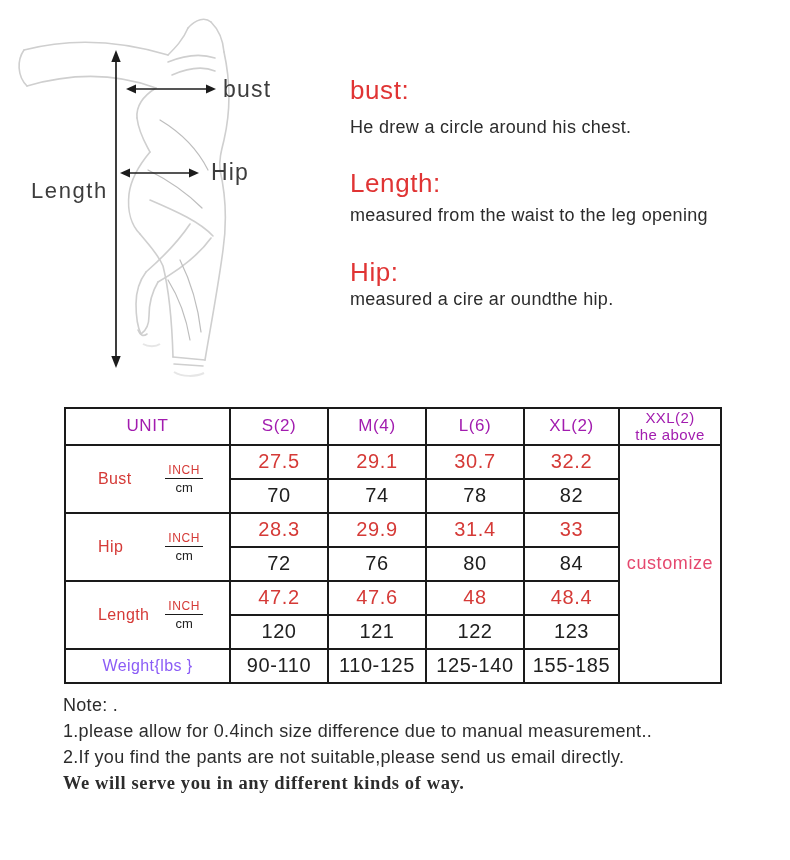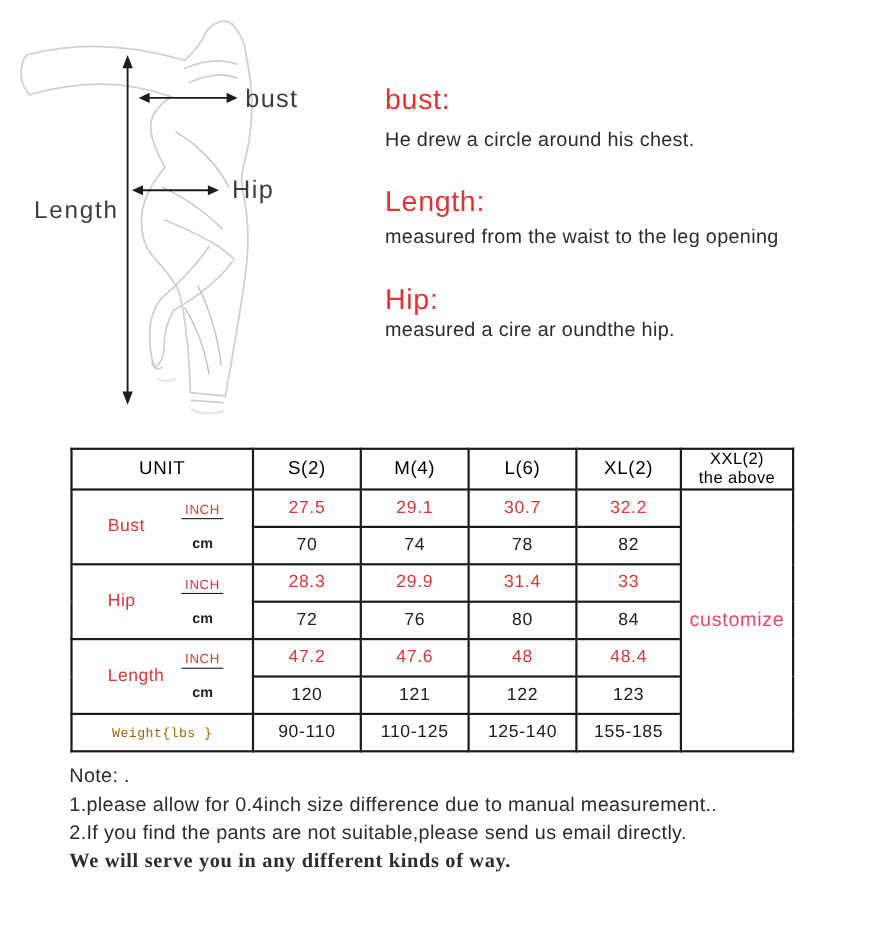--- a/index.html
+++ b/index.html
@@ -41,7 +41,7 @@
   }
   .size-table tr.r-header { height: 32px; }
   .size-table tr.r-body { height: 34px; }
-  .size-table th { font-size: 17px; color: #000000; letter-spacing: 0.6px; border-radius: 11px; }
+  .size-table th { font-size: 17px; color: #a21caf; letter-spacing: 0.6px; border-radius: 11px; }
   .size-table th.xxl span { display: block; font-size: 15px; line-height: 1.15; letter-spacing: 0.4px; }
   .val { font-size: 16px; color: #202020; letter-spacing: 0.6px; }
   .val.red { color: #d53a37; }

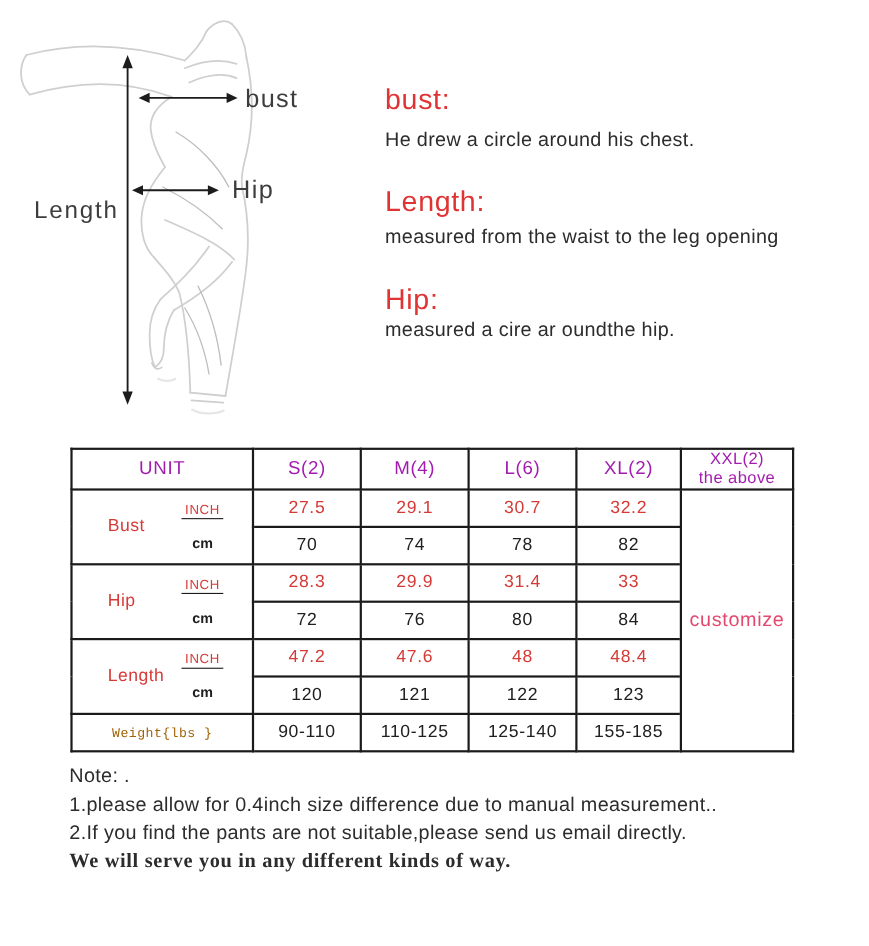--- a/index.html
+++ b/index.html
@@ -43,7 +43,7 @@
   .size-table tr.r-body { height: 34px; }
   .size-table th { font-size: 17px; color: #a21caf; letter-spacing: 0.6px; border-radius: 11px; }
   .size-table th.xxl span { display: block; font-size: 15px; line-height: 1.15; letter-spacing: 0.4px; }
-  .val { font-size: 16px; color: #202020; letter-spacing: 0.6px; }
+  .val { font-size: 20px; color: #202020; letter-spacing: 0.6px; }
   .val.red { color: #d53a37; }
   .label-wrap { display: flex; align-items: center; justify-content: space-between; padding: 0 26px 0 32px; }
   .row-label { color: #d53a37; font-size: 16px; letter-spacing: 0.4px; }

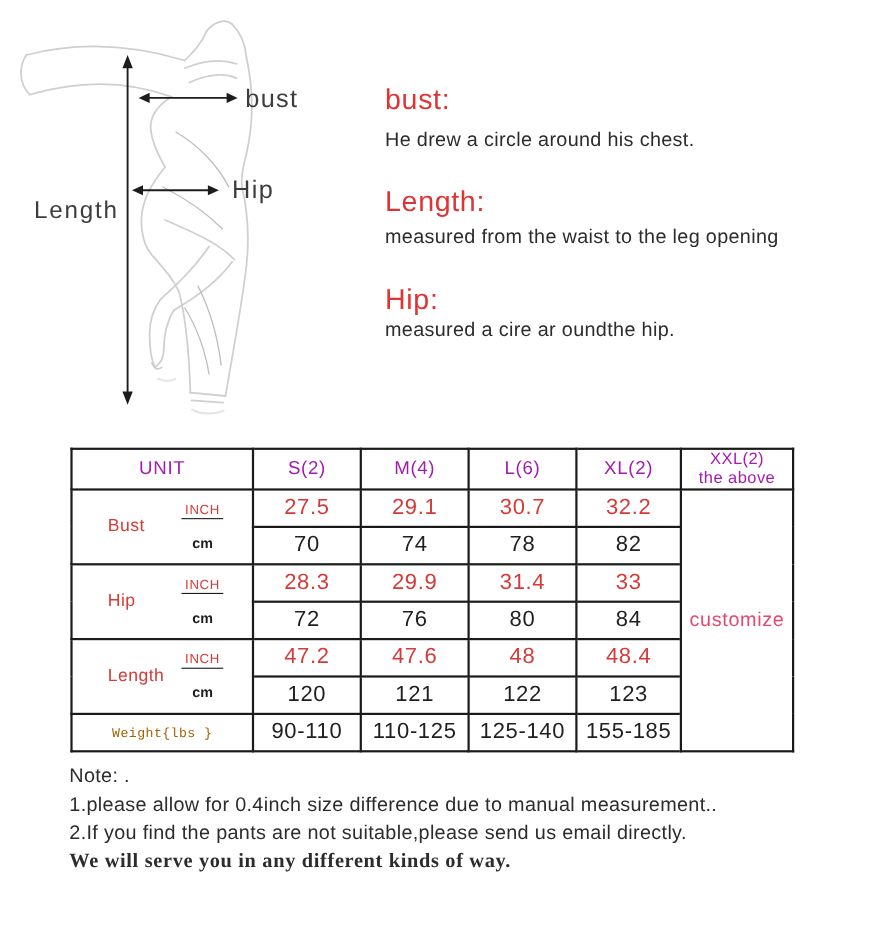--- a/index.html
+++ b/index.html
@@ -49,7 +49,7 @@
   .row-label { color: #d53a37; font-size: 16px; letter-spacing: 0.4px; }
   .fraction { display: inline-flex; flex-direction: column; align-items: center; }
   .frac-top { color: #d53a37; font-size: 12px; letter-spacing: 0.6px; padding: 0 3px 1px; text-align: center; }
-  .frac-bot { color: #202020; font-size: 13px; border-top: 1.5px solid #1a1a1a; align-self: stretch; text-align: center; padding-top: 14px; font-weight: bold; }
+  .frac-bot { color: #202020; font-size: 13px; border-top: 1.5px solid #1a1a1a; align-self: stretch; text-align: center; padding-top: 1px; }
   .weight-label { color: #a16207; font-size: 12px; letter-spacing: 0.4px; font-family: Liberation Mono, monospace; }
   td.customize-cell { color: #e5486e; font-size: 18px; letter-spacing: 0.6px; text-align: center; }
 

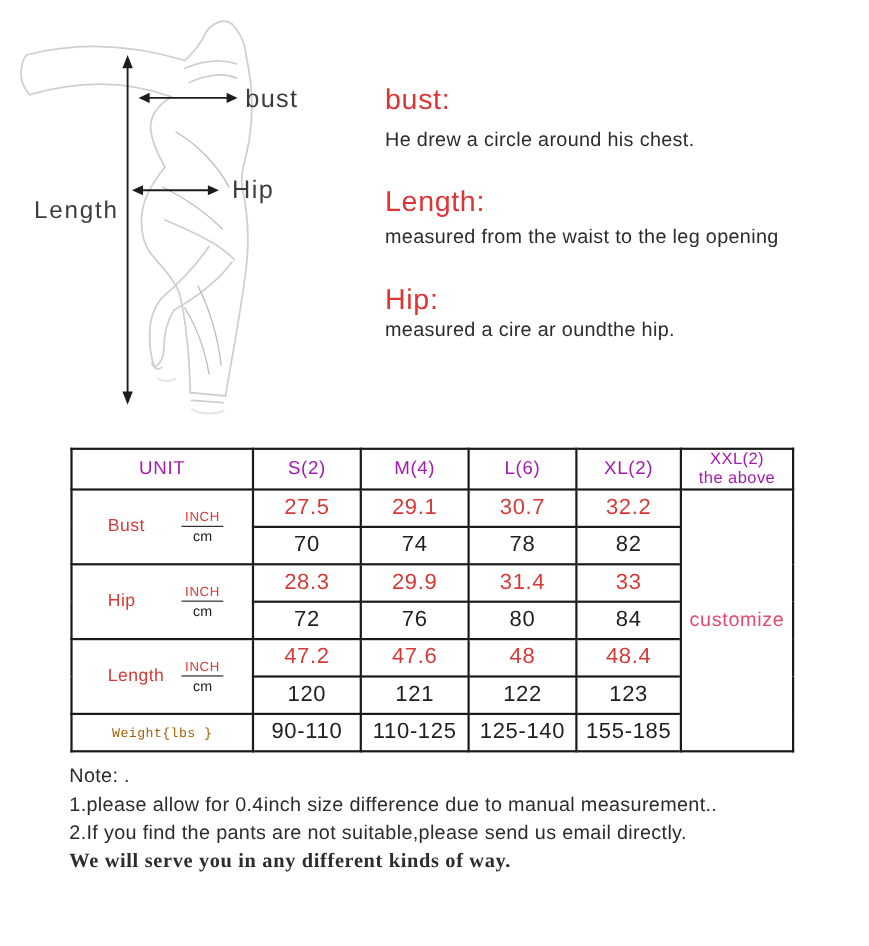--- a/index.html
+++ b/index.html
@@ -50,7 +50,7 @@
   .fraction { display: inline-flex; flex-direction: column; align-items: center; }
   .frac-top { color: #d53a37; font-size: 12px; letter-spacing: 0.6px; padding: 0 3px 1px; text-align: center; }
   .frac-bot { color: #202020; font-size: 13px; border-top: 1.5px solid #1a1a1a; align-self: stretch; text-align: center; padding-top: 1px; }
-  .weight-label { color: #a16207; font-size: 12px; letter-spacing: 0.4px; font-family: Liberation Mono, monospace; }
+  .weight-label { color: #8b5cf6; font-size: 16px; letter-spacing: 0.4px; }
   td.customize-cell { color: #e5486e; font-size: 18px; letter-spacing: 0.6px; text-align: center; }
 
   

